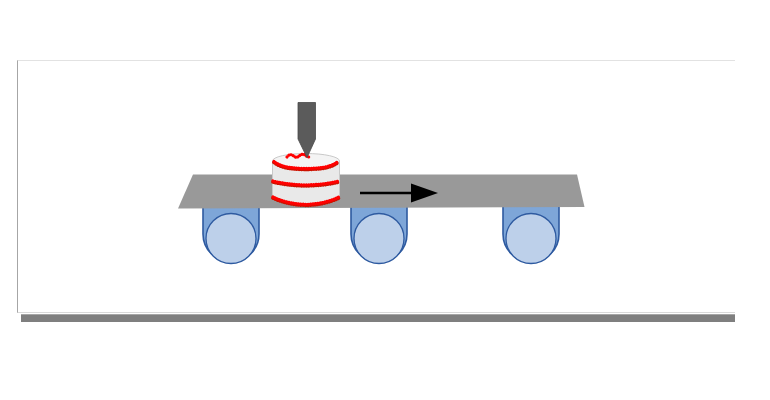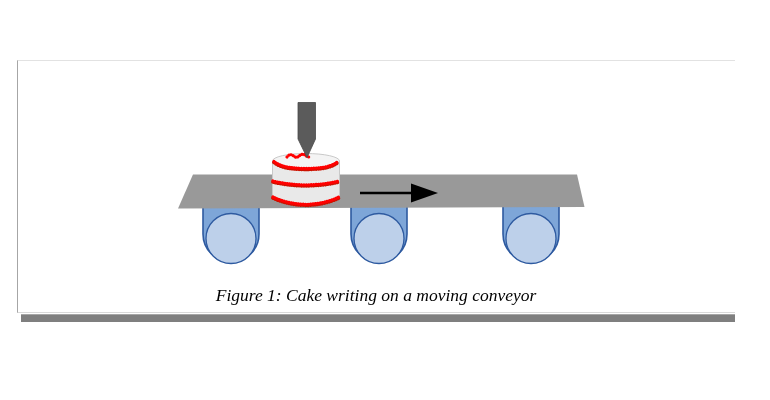--- a/index.html
+++ b/index.html
@@ -113,7 +113,6 @@
     </g>
   </svg>
 
-  <div class="figure-caption">Figure 1: Cake writing on a moving conveyor</div>
 </div>
 
 </body></html>

